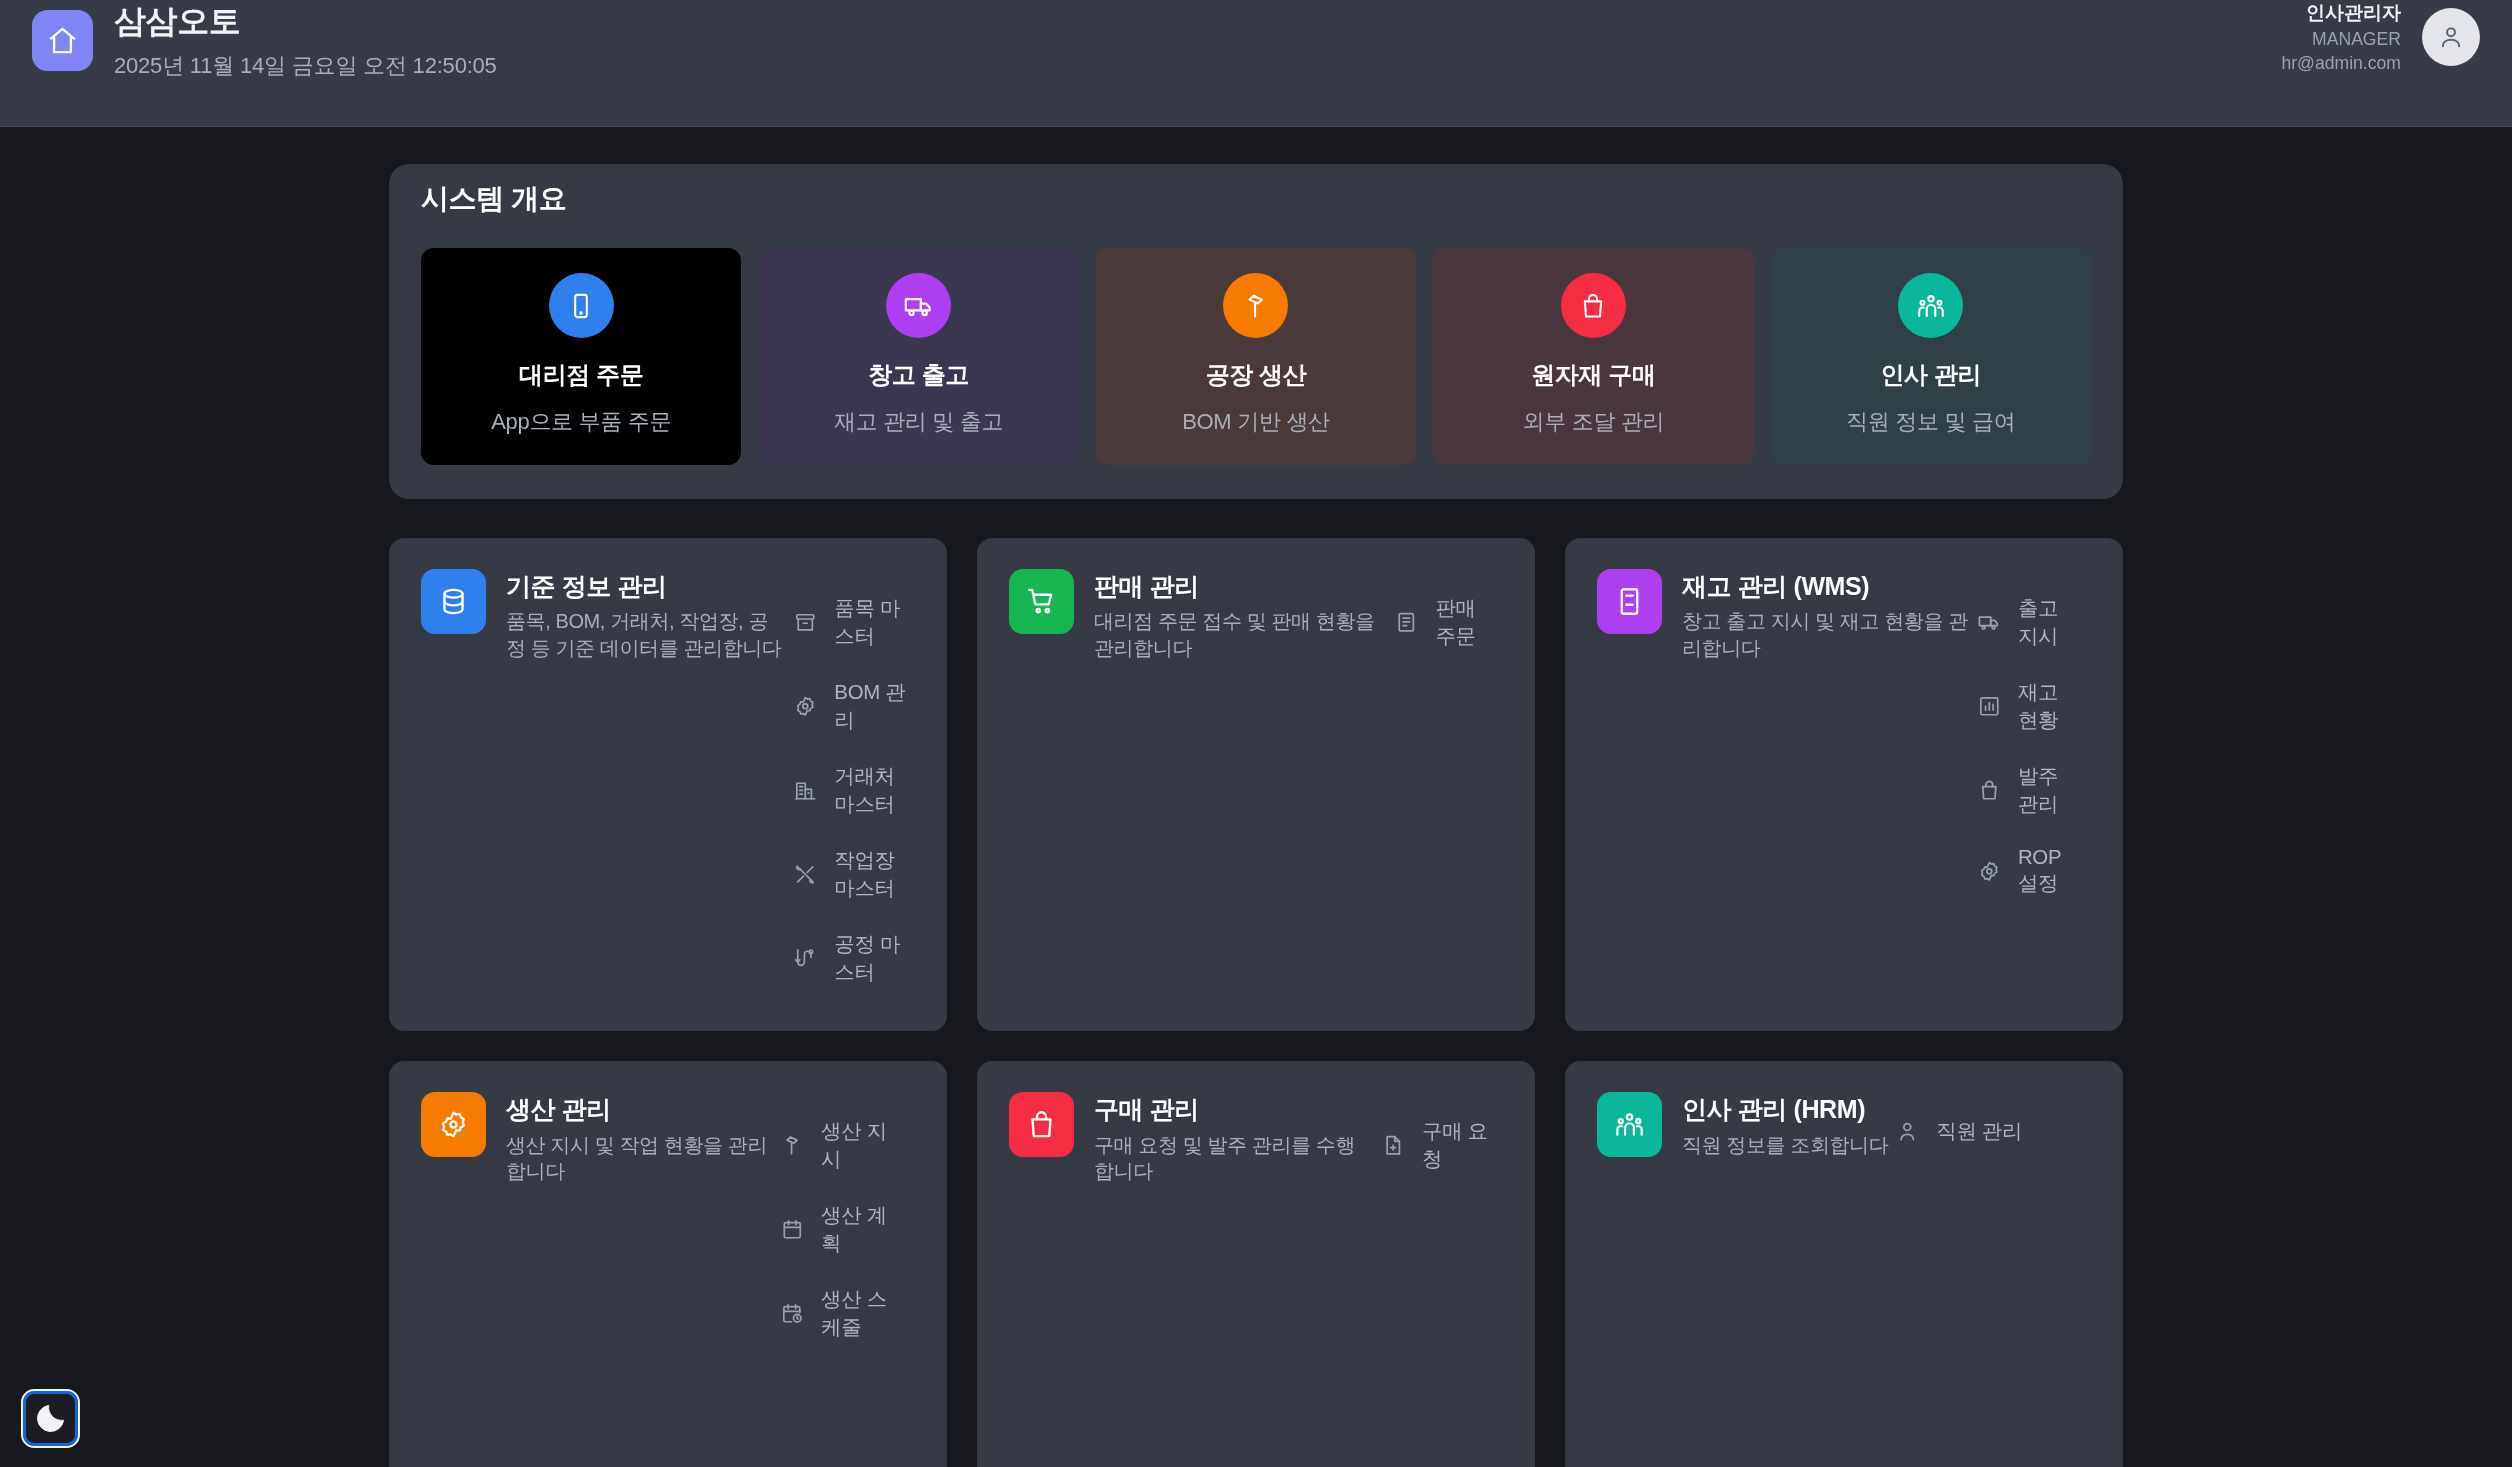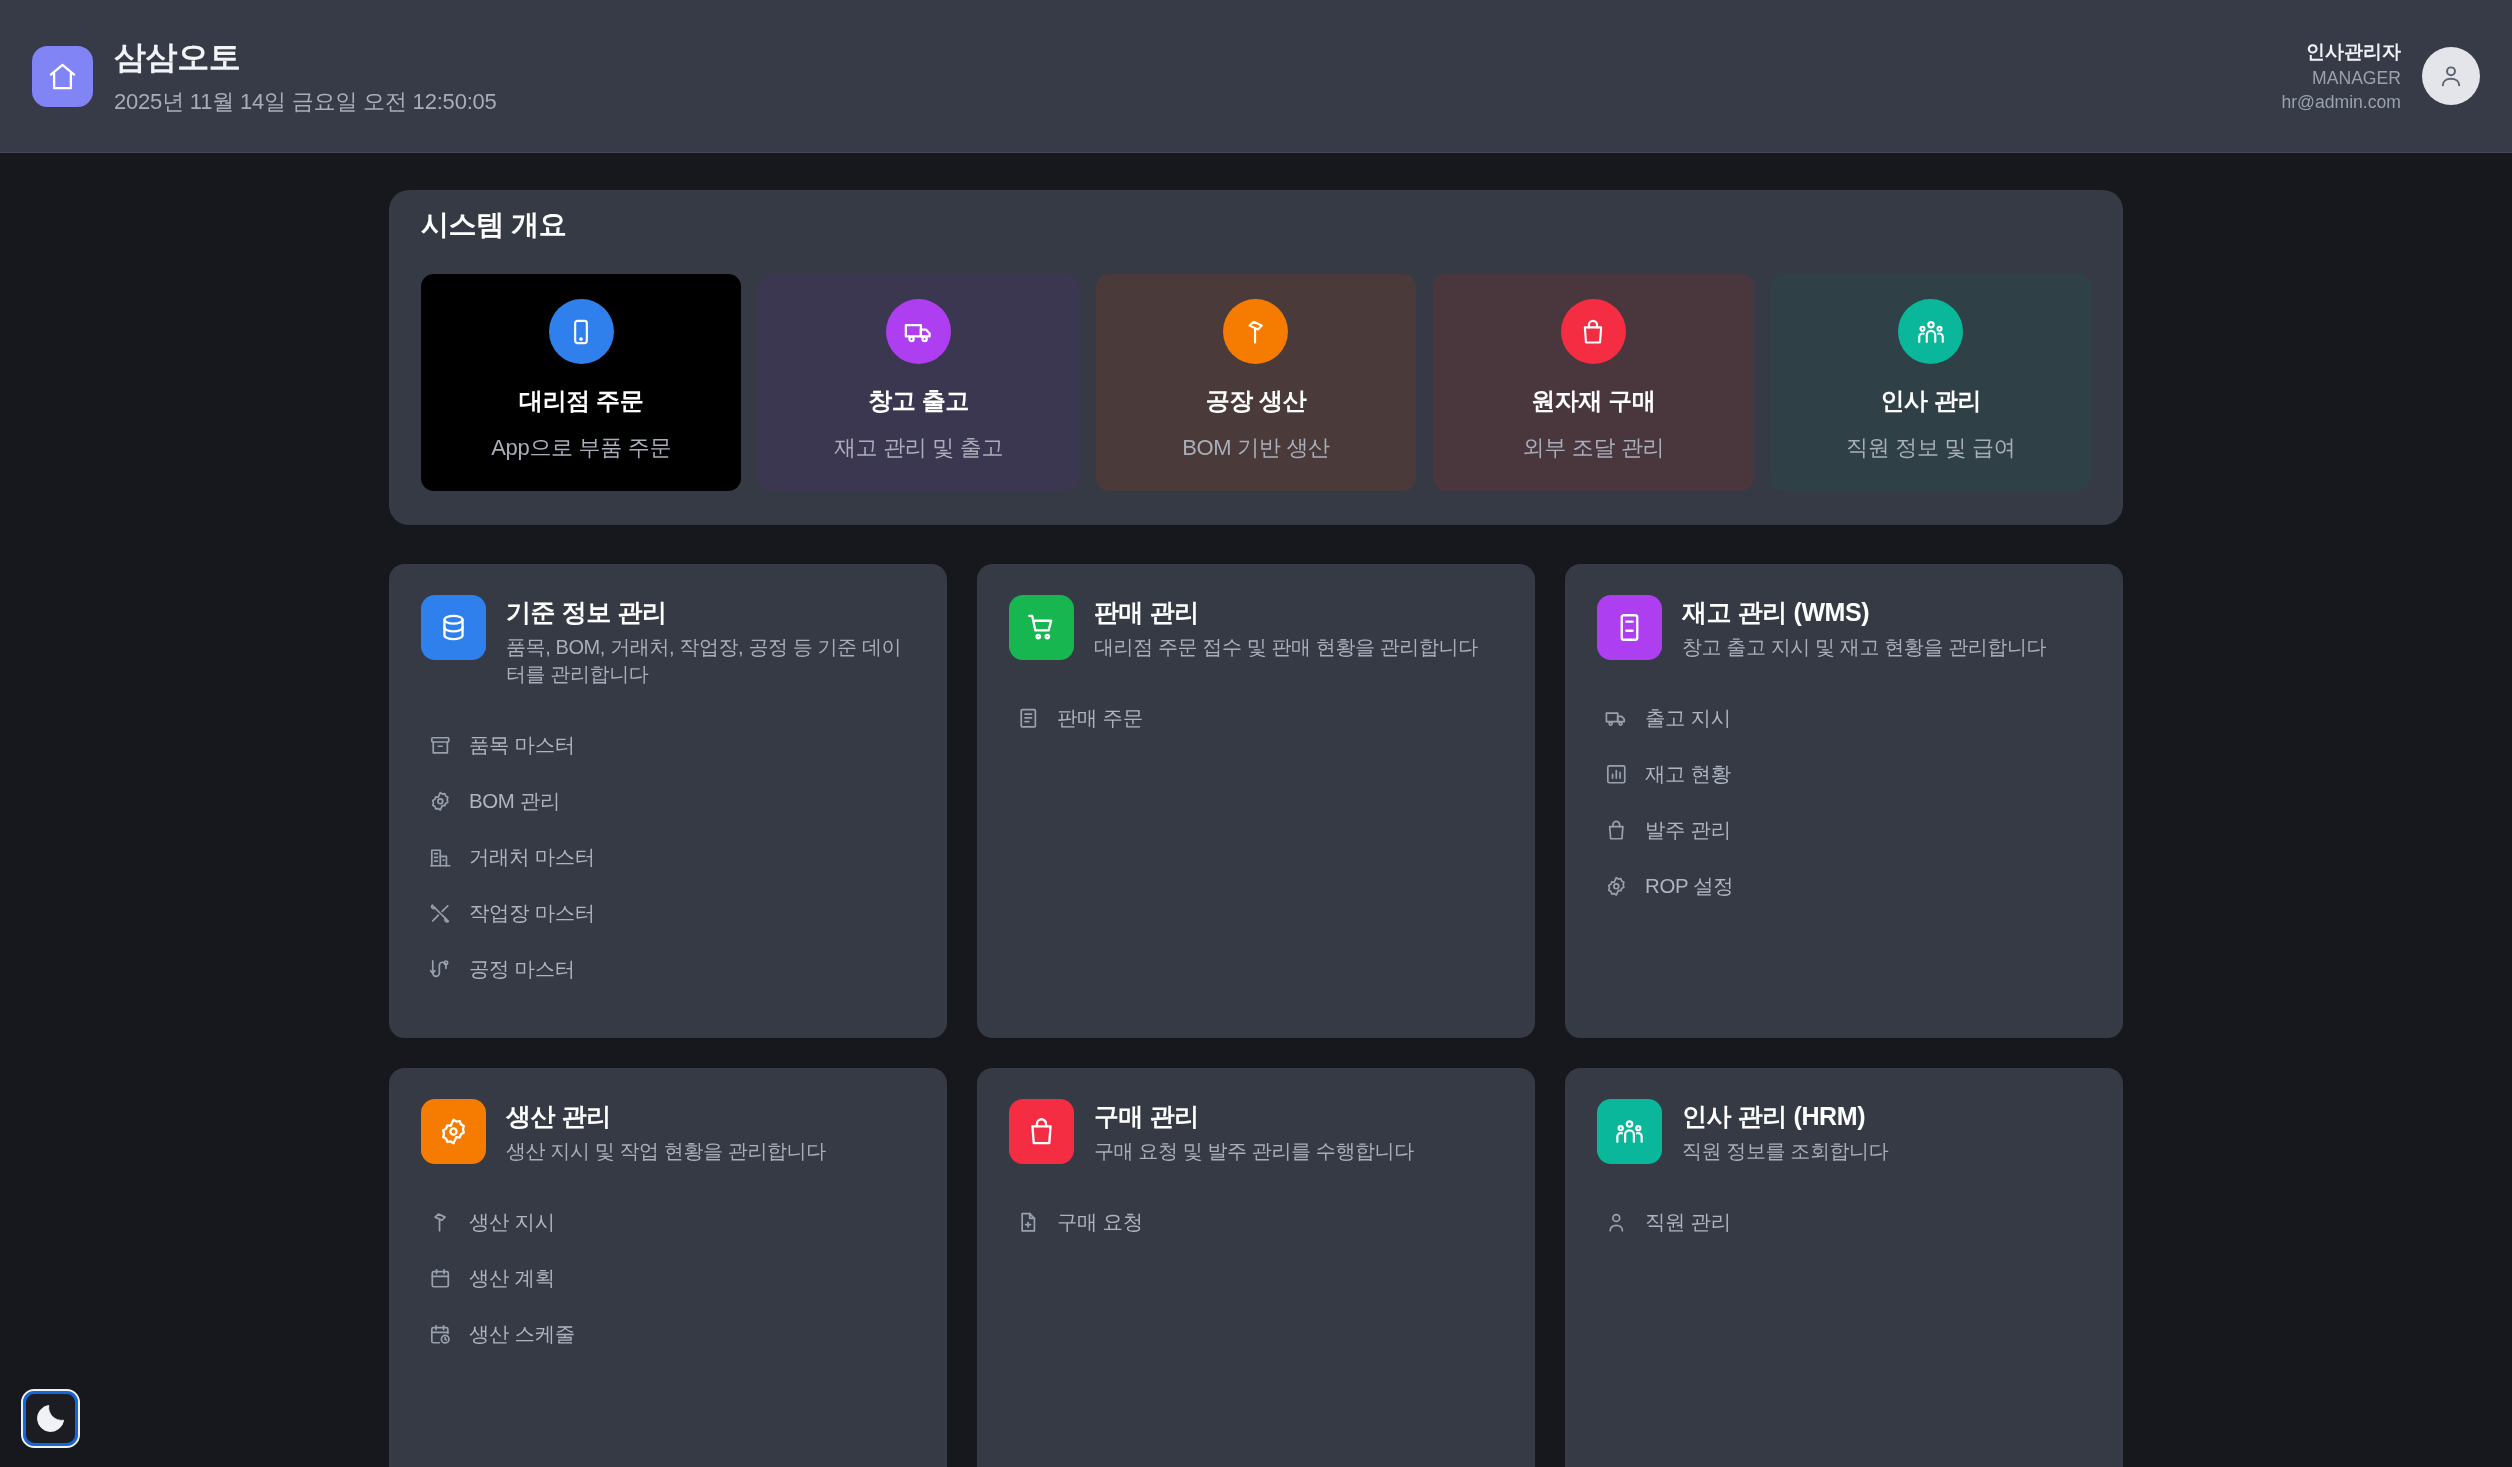--- a/index.html
+++ b/index.html
@@ -13,10 +13,10 @@
 
   
   .header {
-    height: 153px;
+    height: 127px;
     background: #363b47;
     display: flex;
-    align-items: center;
+    align-items: flex-start;
     padding: 0 32px 0 32px;
     border-bottom: 0.7px solid #434958;
   }

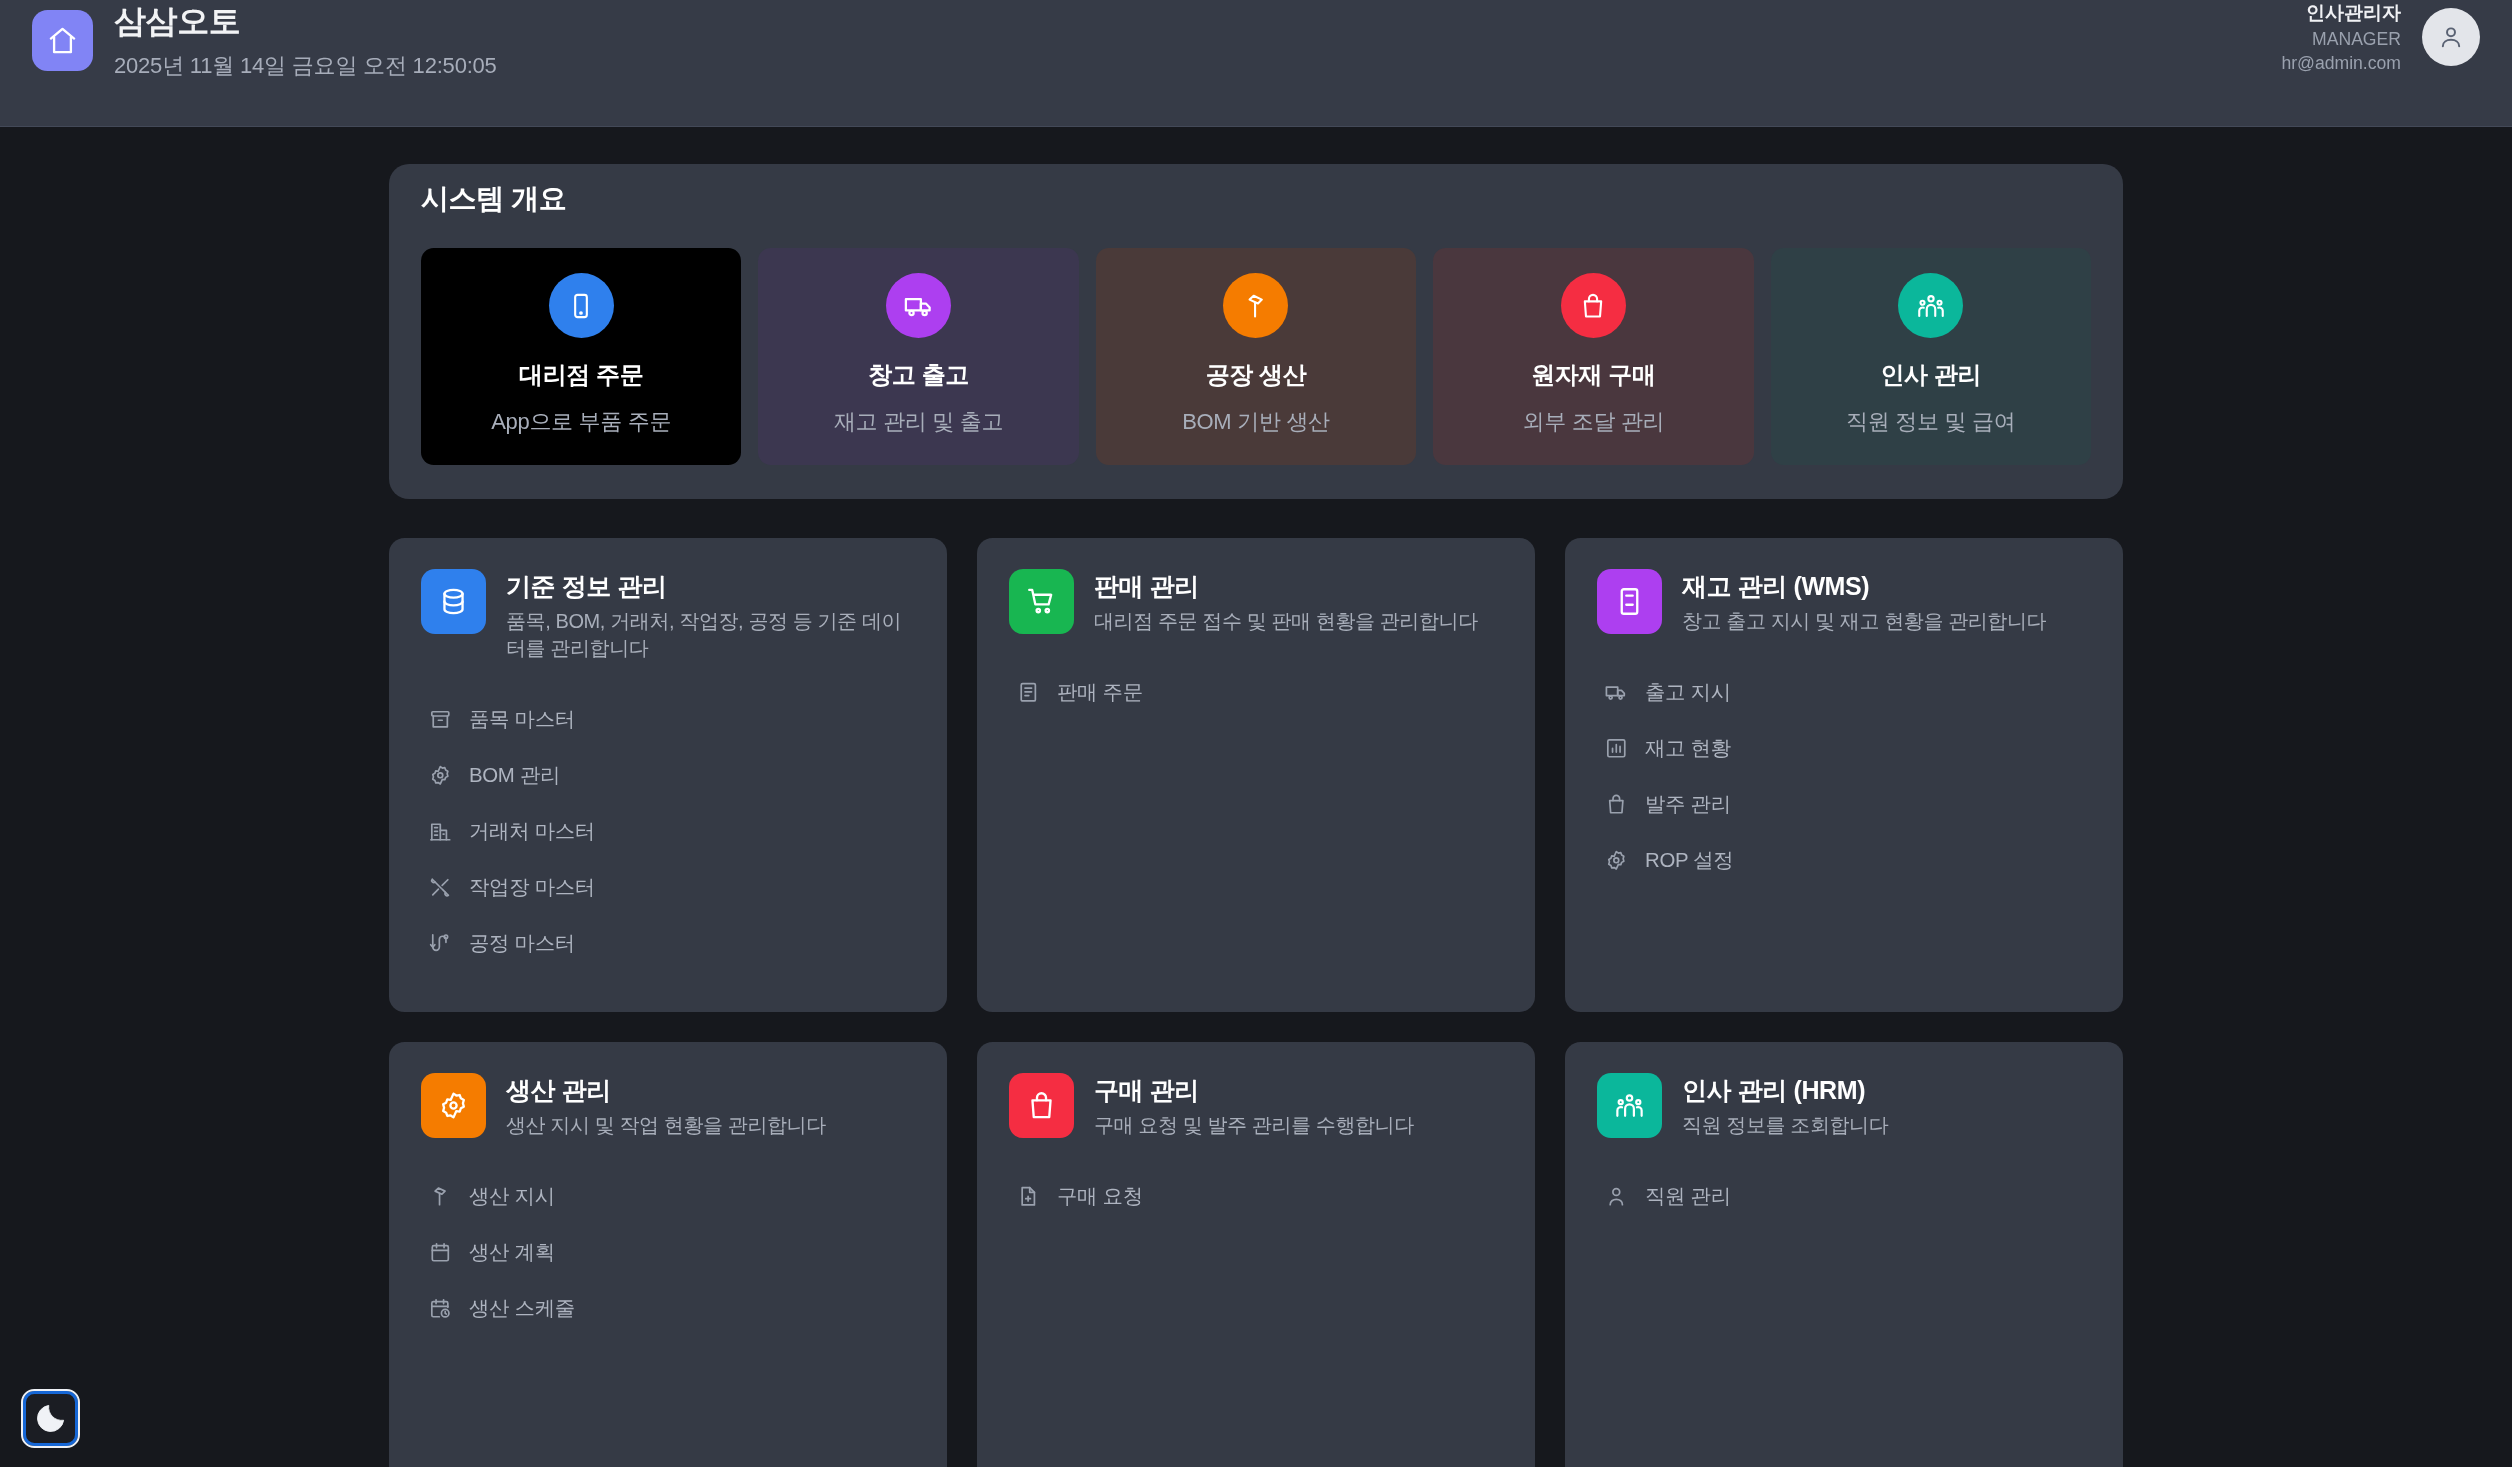--- a/index.html
+++ b/index.html
@@ -98,7 +98,7 @@
     border-radius: 15.5px;
     padding: 31px 34px 31px 32px;
     min-height: 474px;
-    display: flex; flex-direction: column;
+    display: flex; flex-direction: row;
   }
   .mod-head { display: flex; gap: 20px; align-items: flex-start; margin-bottom: 18.3px; }
   .mod-icon {

